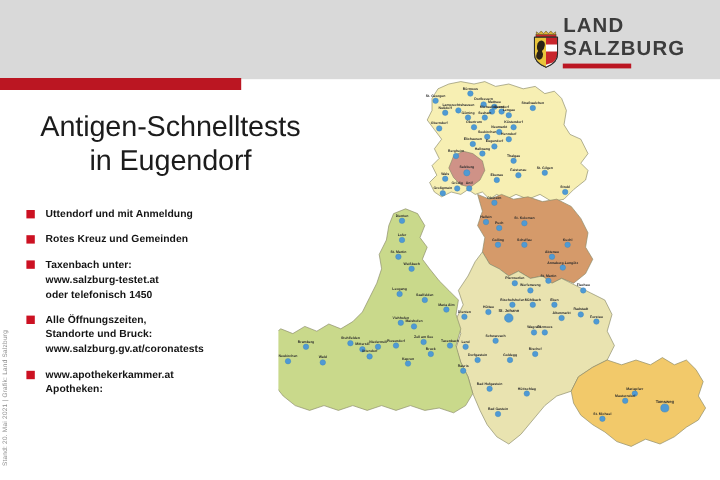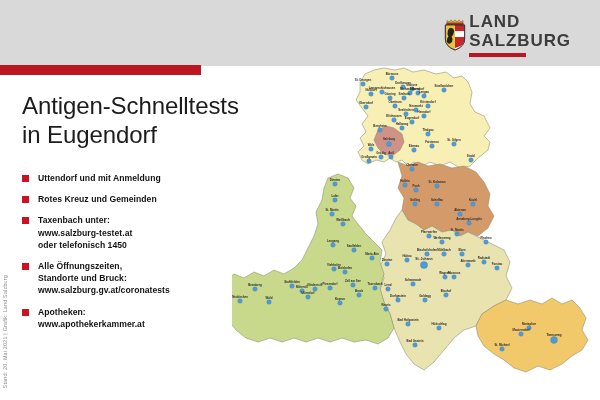--- a/index.html
+++ b/index.html
@@ -23,7 +23,7 @@
   
   .logo{
     position:absolute;right:29px;top:12px;
-    display:flex;align-items:center;gap:1px;
+    display:flex;align-items:flex-end;gap:1px;
   }
   .crest{width:26px;height:33px;position:relative;flex:0 0 auto;}
   .logo-text{

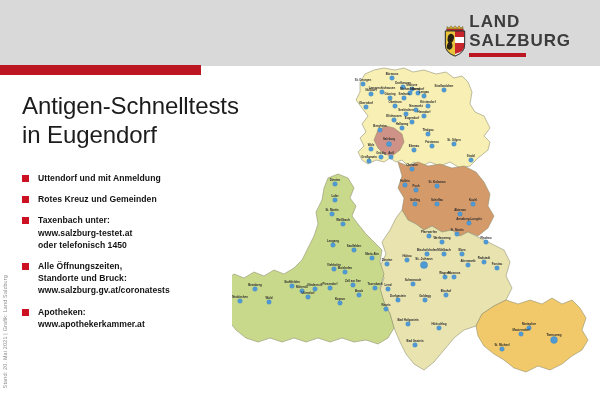--- a/index.html
+++ b/index.html
@@ -42,7 +42,7 @@
   .title{
     position:absolute;left:22px;top:91px;width:240px;
     font-size:24px;font-weight:400;line-height:1.22;
-    color:#1c1c1c;letter-spacing:-0.1px;
+    color:#1c1c1c;letter-spacing:-0.1px;text-align:center;
   }
   .title .l2{display:block;}
 

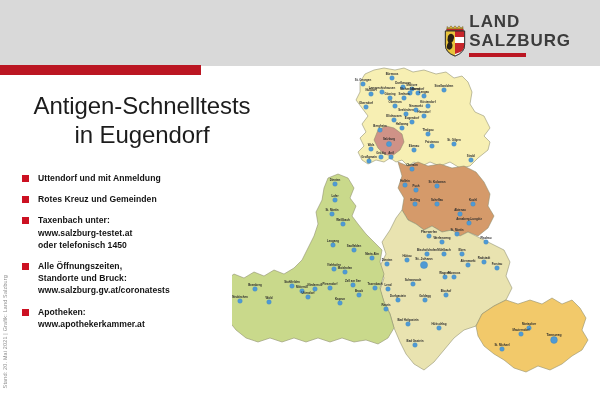--- a/index.html
+++ b/index.html
@@ -160,8 +160,8 @@
       <div class="bullet">
         <span class="marker"></span>
         <div class="btext">
+          <span>www.apothekerkammer.at</span>
           <span>Apotheken:</span>
-          <span>www.apothekerkammer.at</span>
         </div>
       </div>
     </div>

